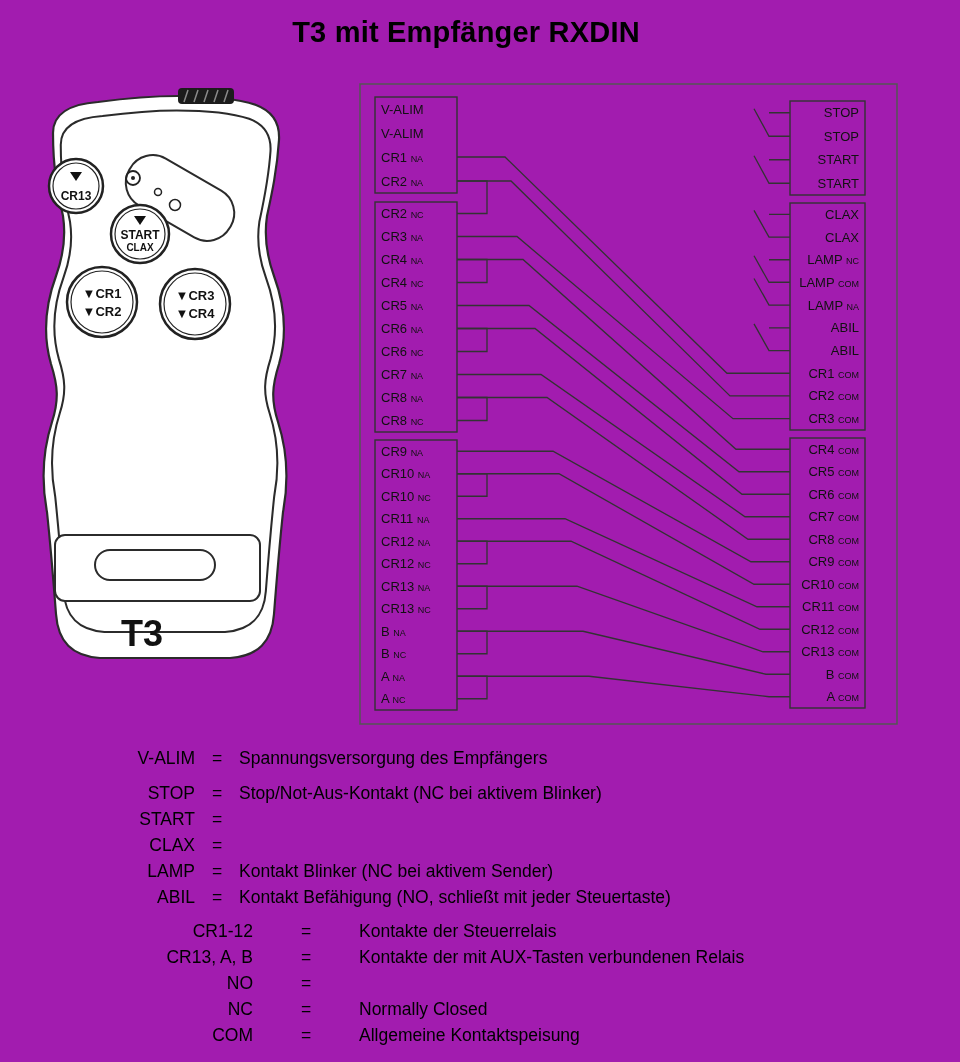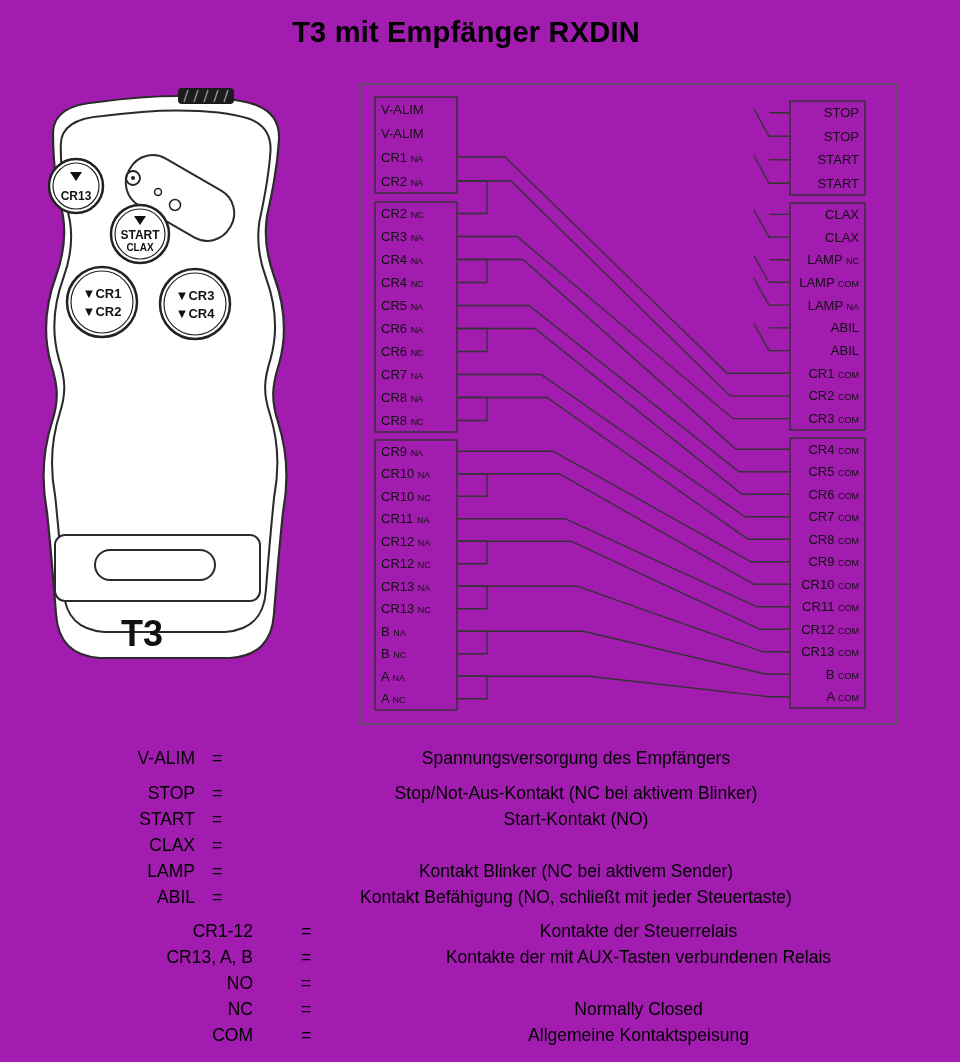--- a/index.html
+++ b/index.html
@@ -22,7 +22,7 @@
   .lrow.first{margin-bottom:9px;}
   .term{text-align:right;white-space:nowrap;}
   .eq{text-align:center;}
-  .desc{text-align:center;white-space:nowrap;}
+  .desc{text-align:left;white-space:nowrap;}
 </style>
 </head>
 <body>

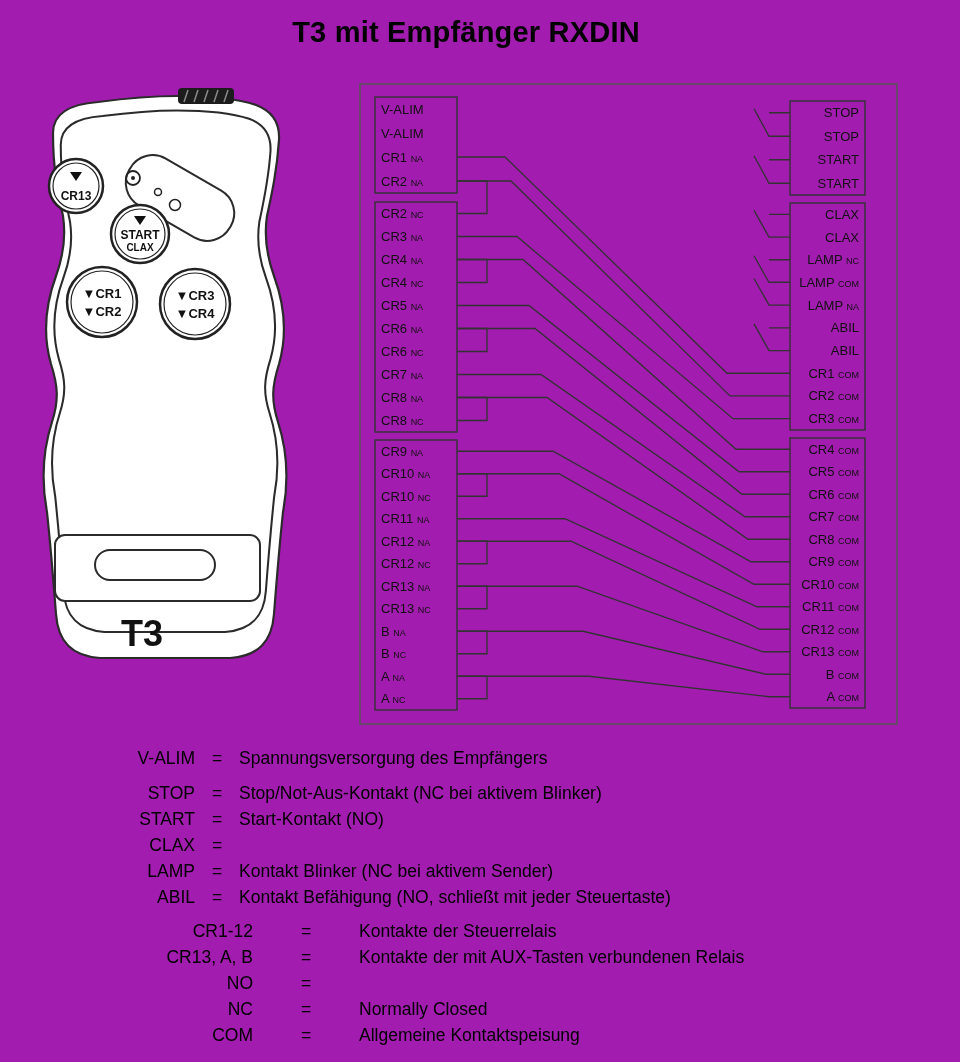--- a/index.html
+++ b/index.html
@@ -196,7 +196,6 @@
     <div class="lrow">
       <span class="term">START</span>
       <span class="eq">=</span>
-      <span class="desc">Start-Kontakt (NO)</span>
     </div>
     <div class="lrow">
       <span class="term">CLAX</span>

